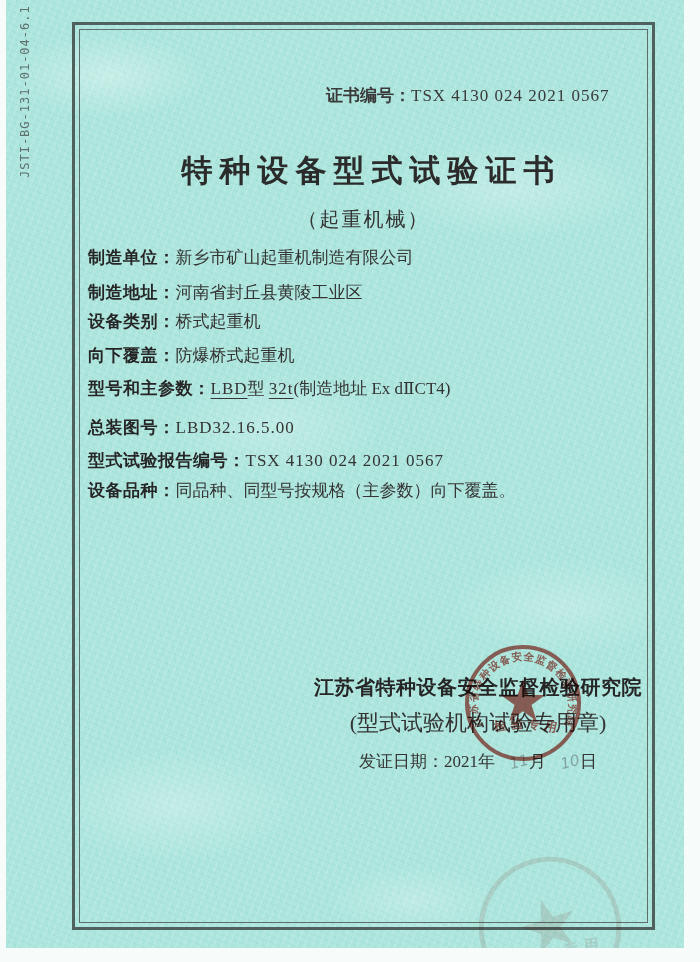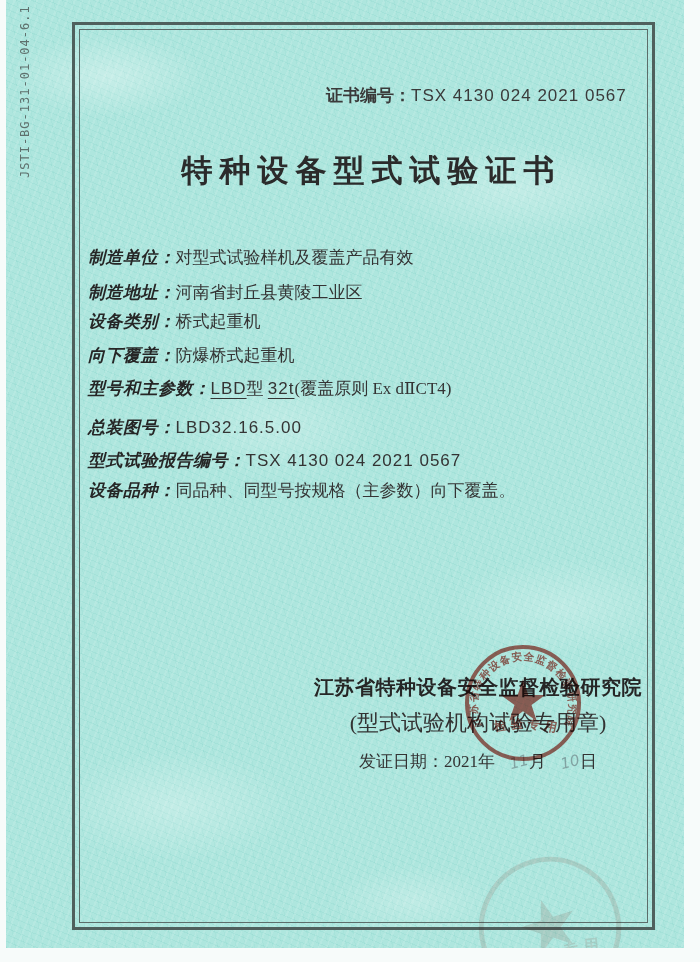--- a/index.html
+++ b/index.html
@@ -40,7 +40,7 @@
     position:absolute;left:320px;top:84px;font-size:17px;color:#3a3a3a;
     white-space:nowrap;
   }
-  .mono{font-family:Liberation Sans, sans-serif;letter-spacing:1px;}
+  .mono{font-family:Liberation Serif, serif;letter-spacing:1px;}
   .title{
     position:absolute;left:66px;top:150px;width:583px;text-align:center;
     font-size:31px;font-weight:700;letter-spacing:7px;color:#2b2b2b;padding-left:8px;

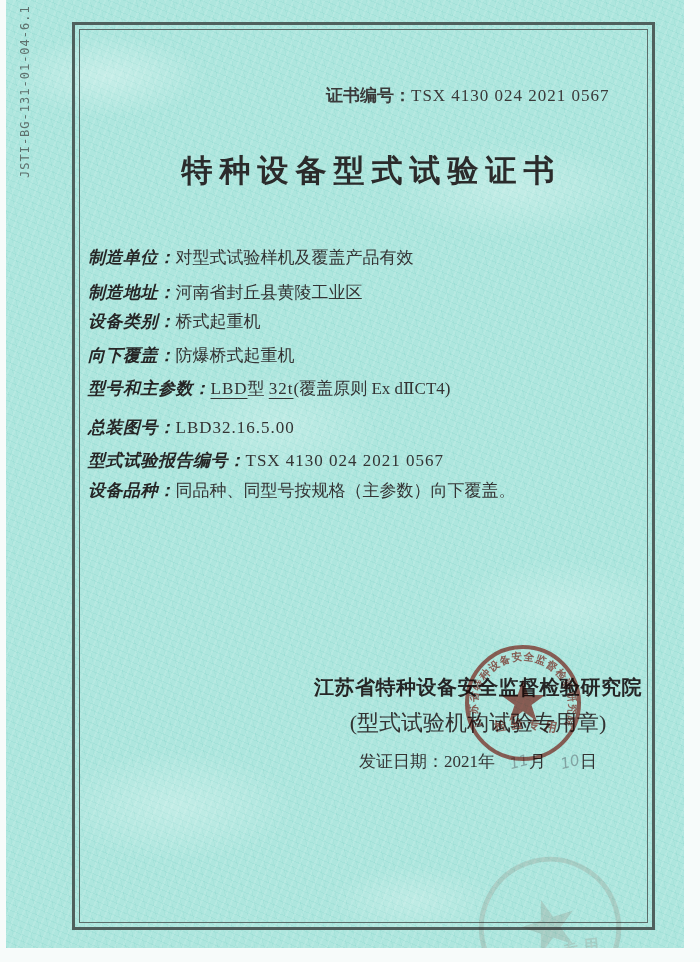--- a/index.html
+++ b/index.html
@@ -96,6 +96,7 @@
   </div>
 
   <div class="title">特种设备型式试验证书</div>
+  <div class="subtitle">（起重机械）</div>
 
   <div class="row" style="top:246px">
     <b>制造单位：</b><span>对型式试验样机及覆盖产品有效</span>

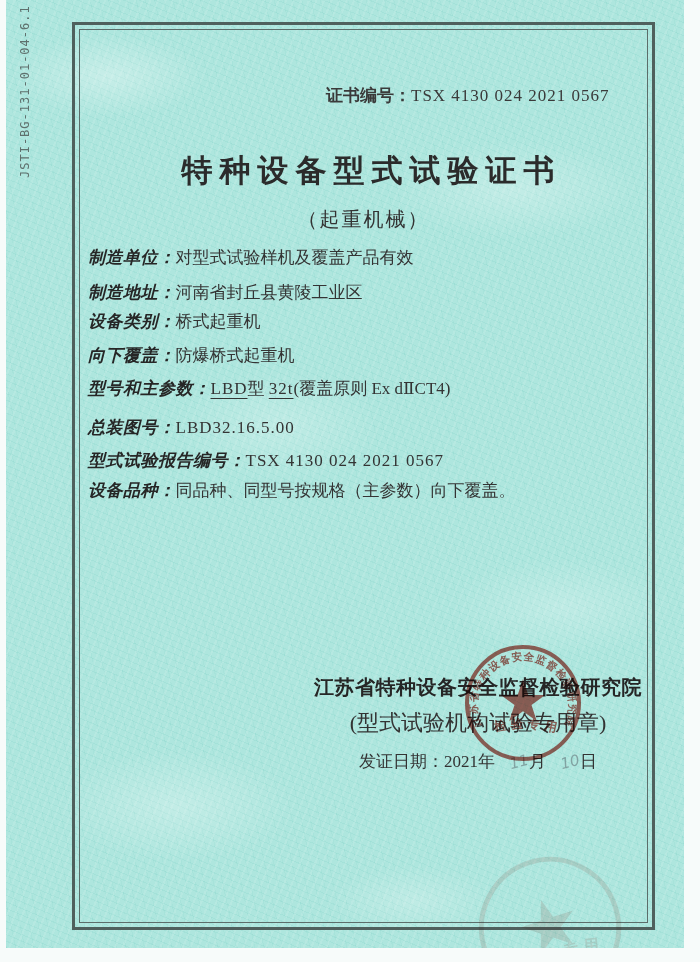--- a/index.html
+++ b/index.html
@@ -50,7 +50,7 @@
     font-size:20px;letter-spacing:2px;color:#333;
   }
   .row{position:absolute;left:82px;font-size:17px;white-space:nowrap;color:#343434;}
-  .row b{font-weight:700;color:#262626;letter-spacing:.5px;font-style:italic;}
+  .row b{font-weight:700;color:#262626;letter-spacing:.5px;}
   .u{text-decoration:underline;text-underline-offset:4px;}
   .para{
     position:absolute;left:82px;top:544px;width:556px;

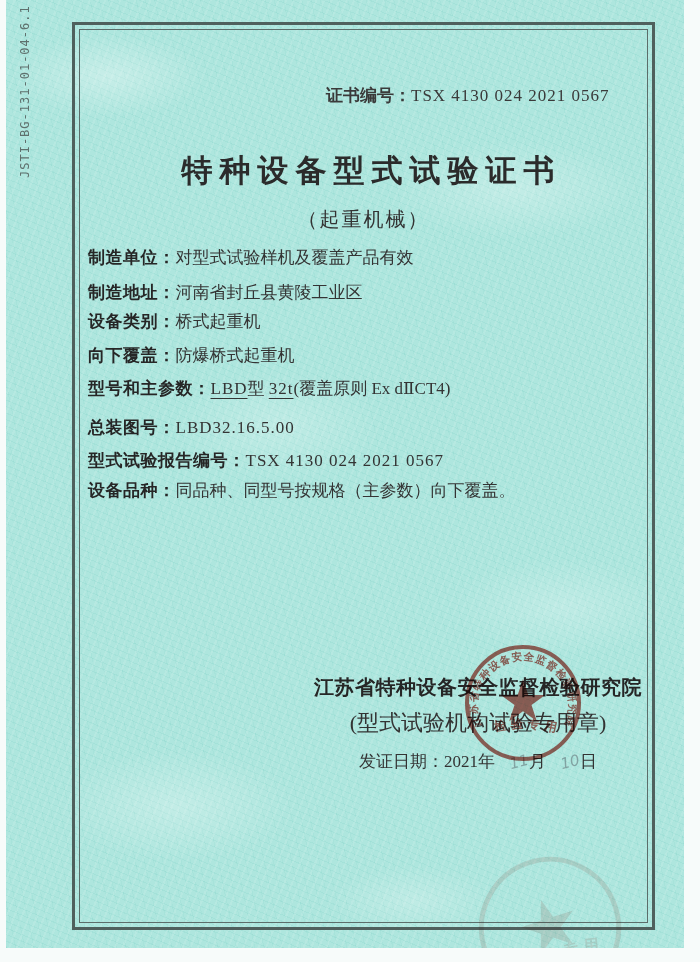--- a/index.html
+++ b/index.html
@@ -99,7 +99,7 @@
   <div class="subtitle">（起重机械）</div>
 
   <div class="row" style="top:246px">
-    <b>制造单位：</b><span>对型式试验样机及覆盖产品有效</span>
+    <b>制造单位：</b><span>新乡市矿山起重机制造有限公司</span>
   </div>
   <div class="row" style="top:281px">
     <b>制造地址：</b><span>河南省封丘县黄陵工业区</span>

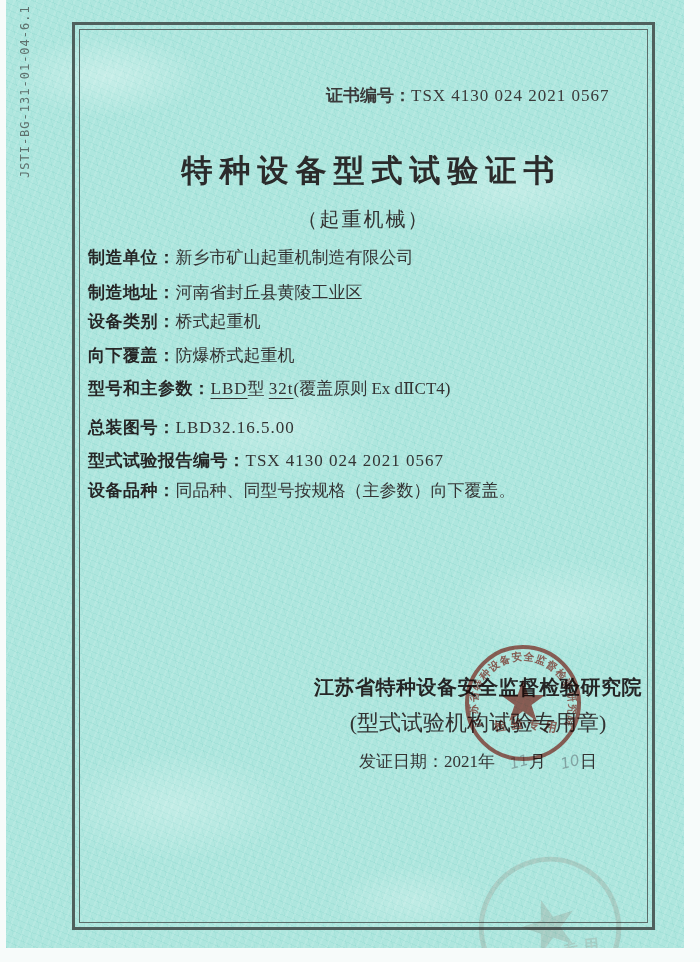--- a/index.html
+++ b/index.html
@@ -112,7 +112,7 @@
   </div>
 
   <div class="row" style="top:377px">
-    <b>型号和主参数：</b><span class="u mono">LBD</span><span>型</span> <span class="u mono">32t</span><span>(覆盖原则 Ex dⅡCT4)</span>
+    <b>型号和主参数：</b><span class="u mono">LBD</span><span>型</span> <span class="u mono">32t</span><span>(制造地址 Ex dⅡCT4)</span>
   </div>
 
   <div class="row" style="top:416px">

